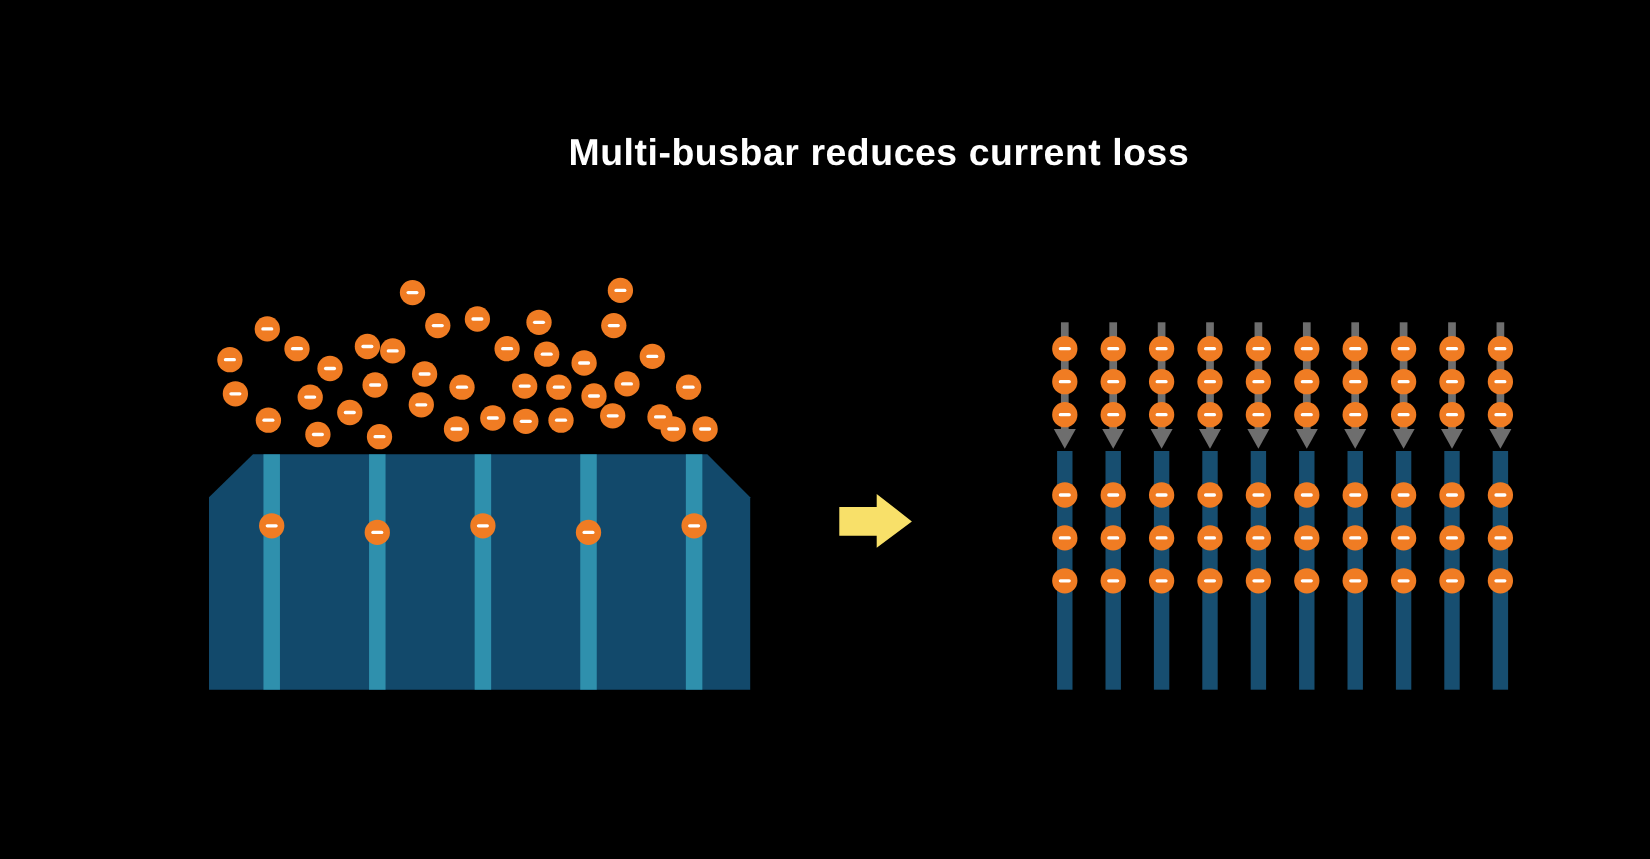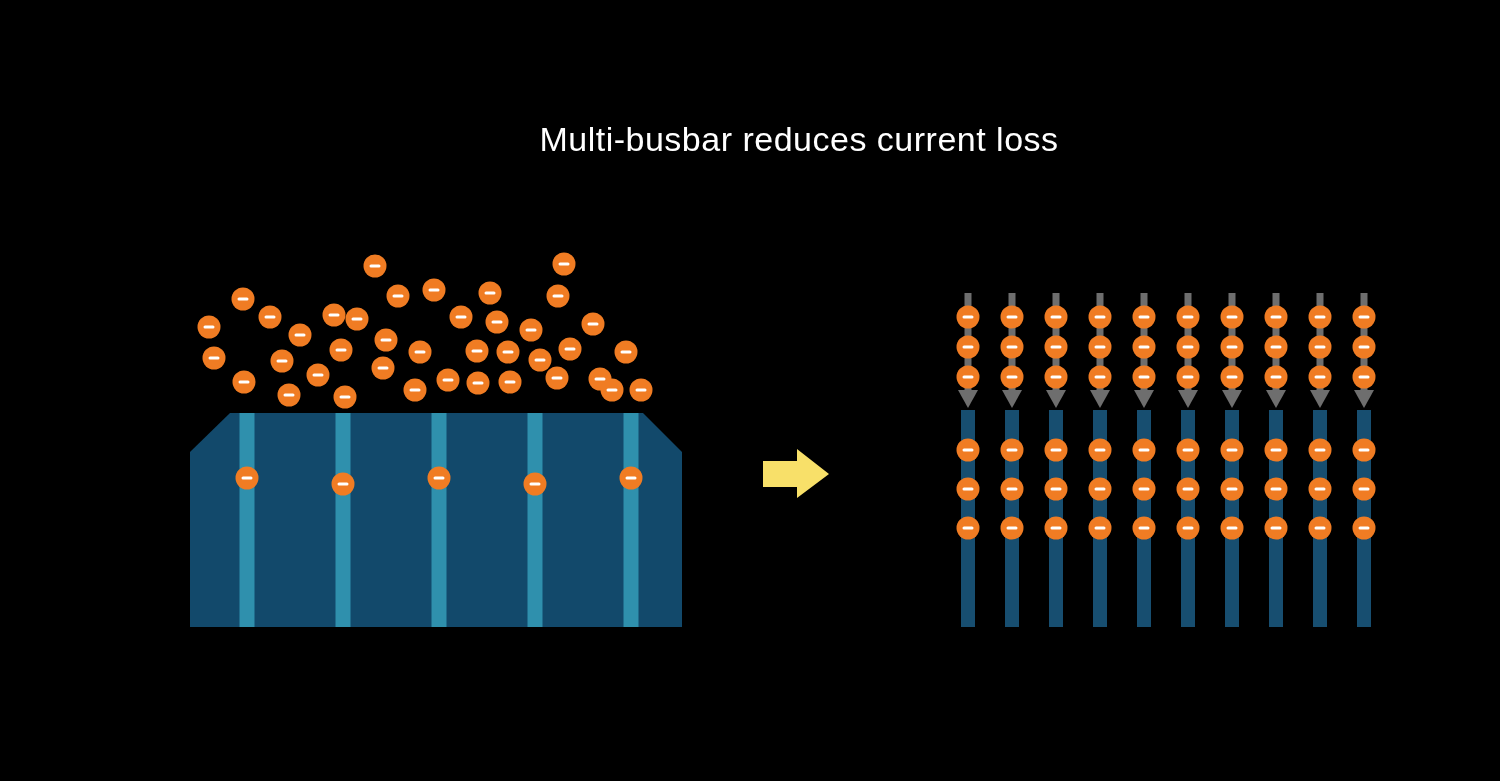--- a/index.html
+++ b/index.html
@@ -21,7 +21,7 @@
     left: 799px;
     transform: translateX(-50%);
     color: #ffffff;
-    font-weight: 400;
+    font-weight: 700;
     font-size: 34px;
     letter-spacing: 0.5px;
     white-space: nowrap;

